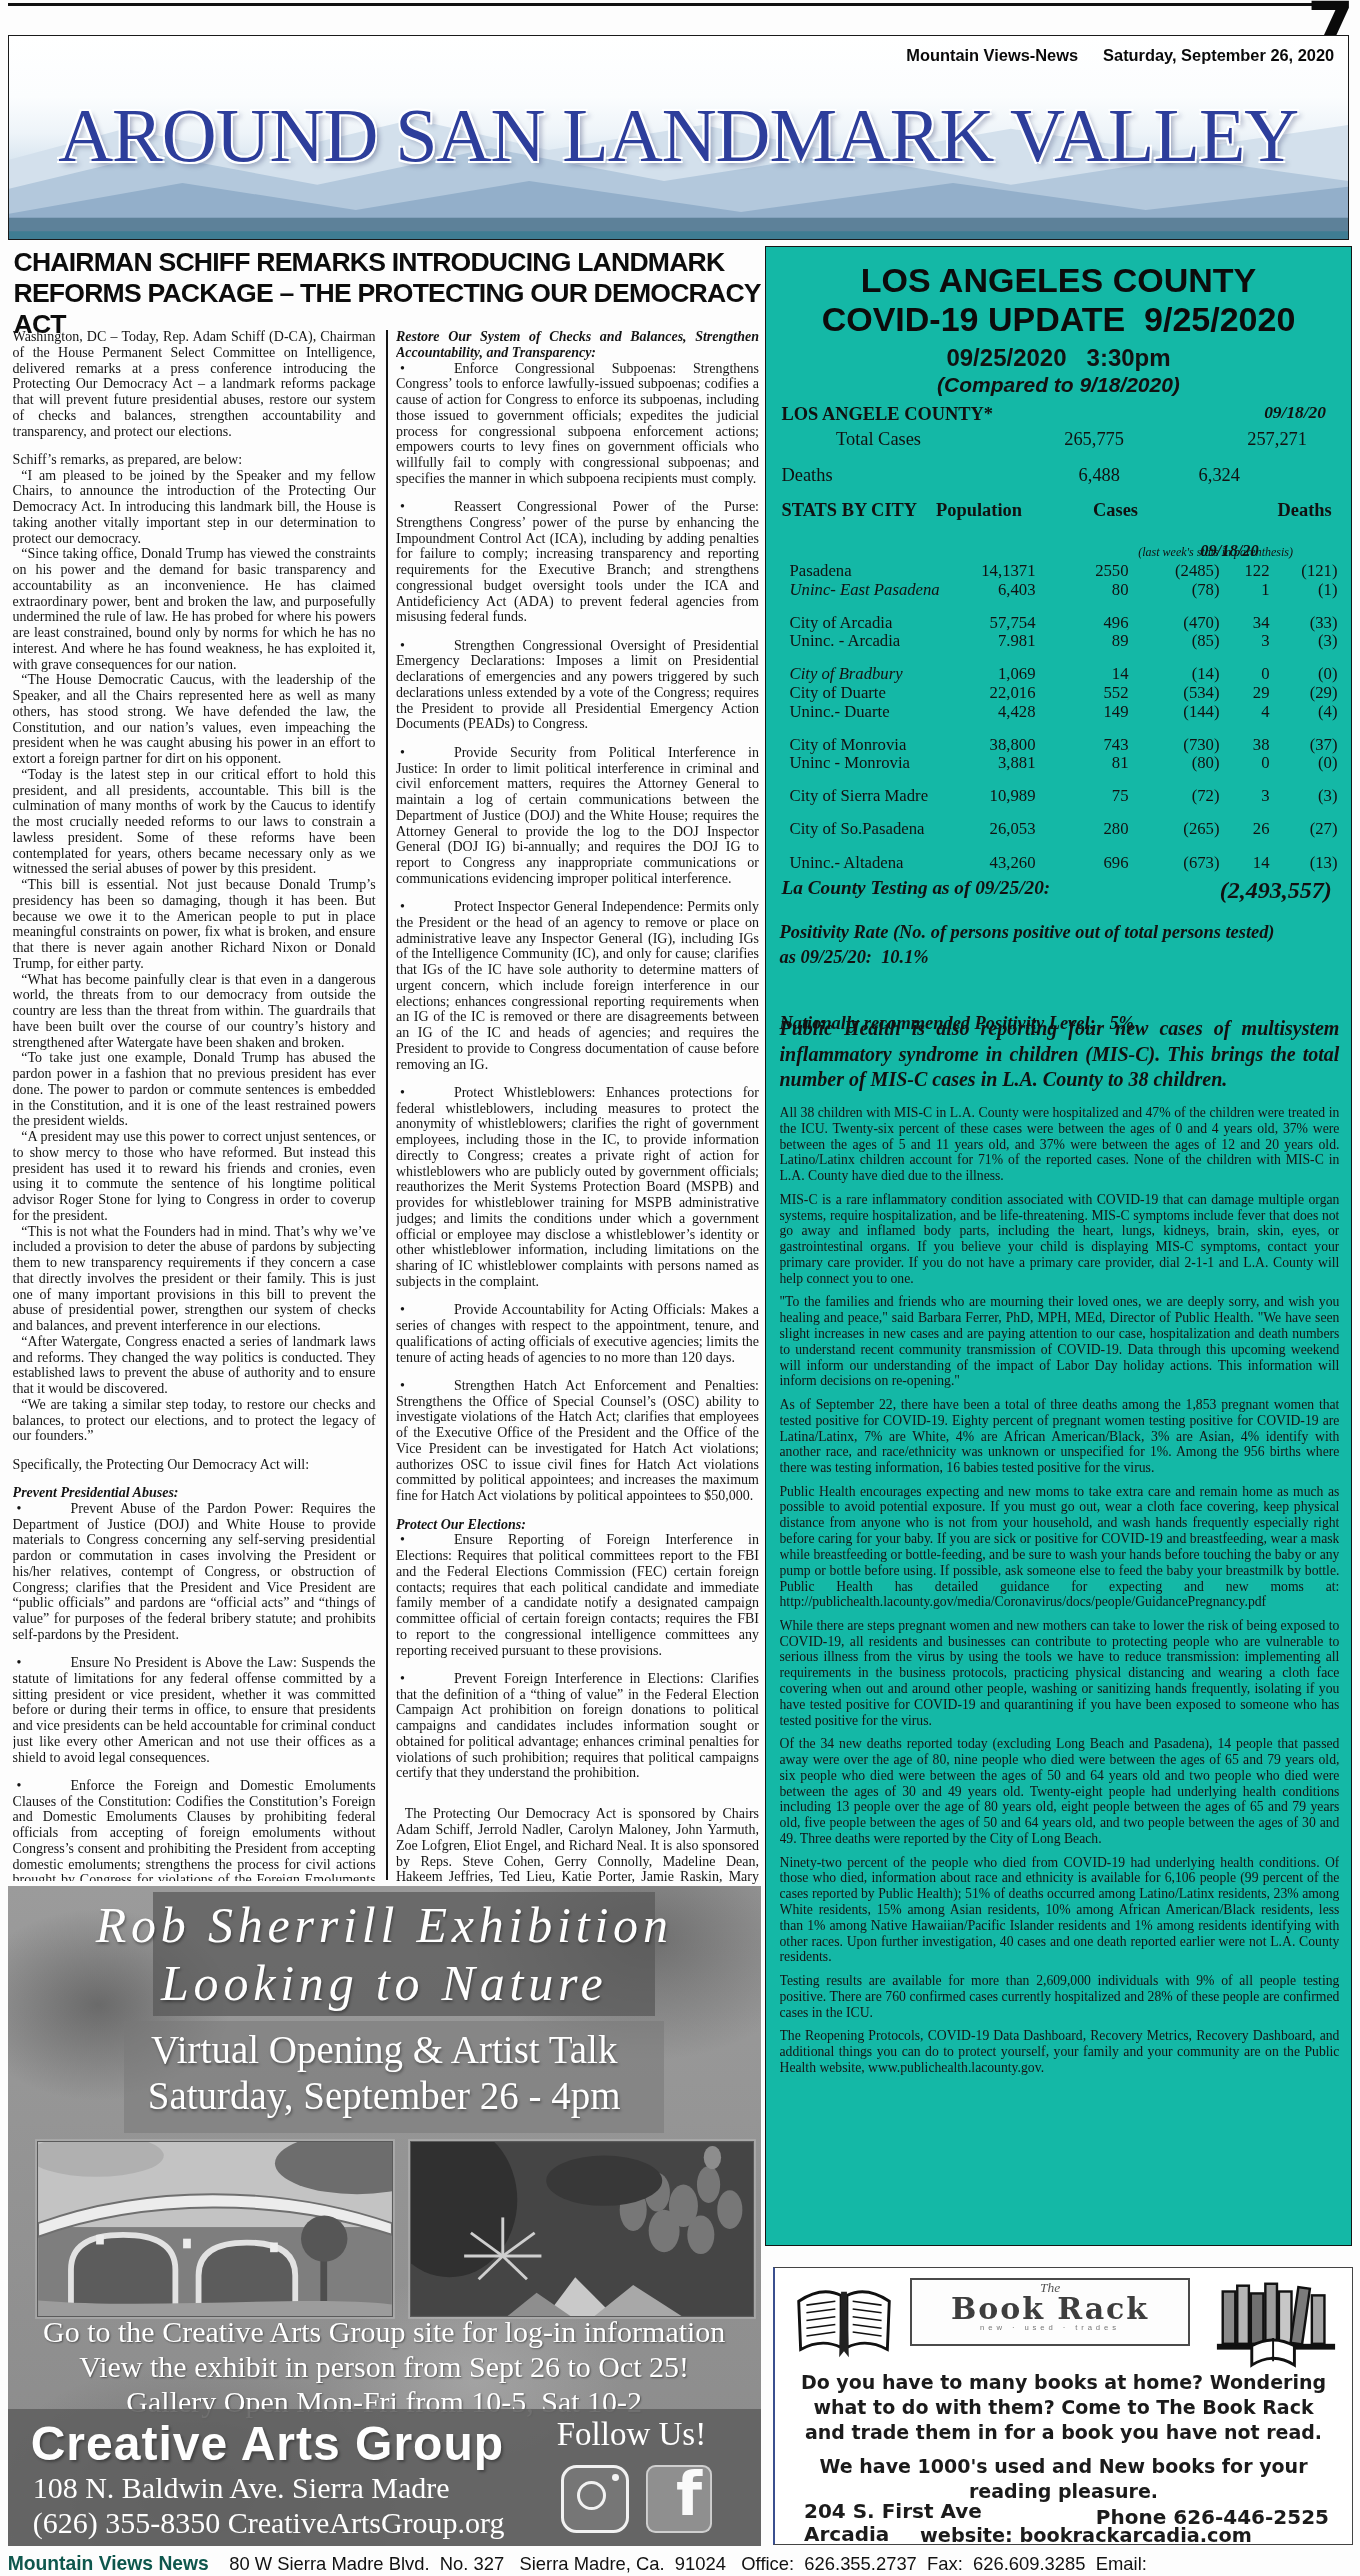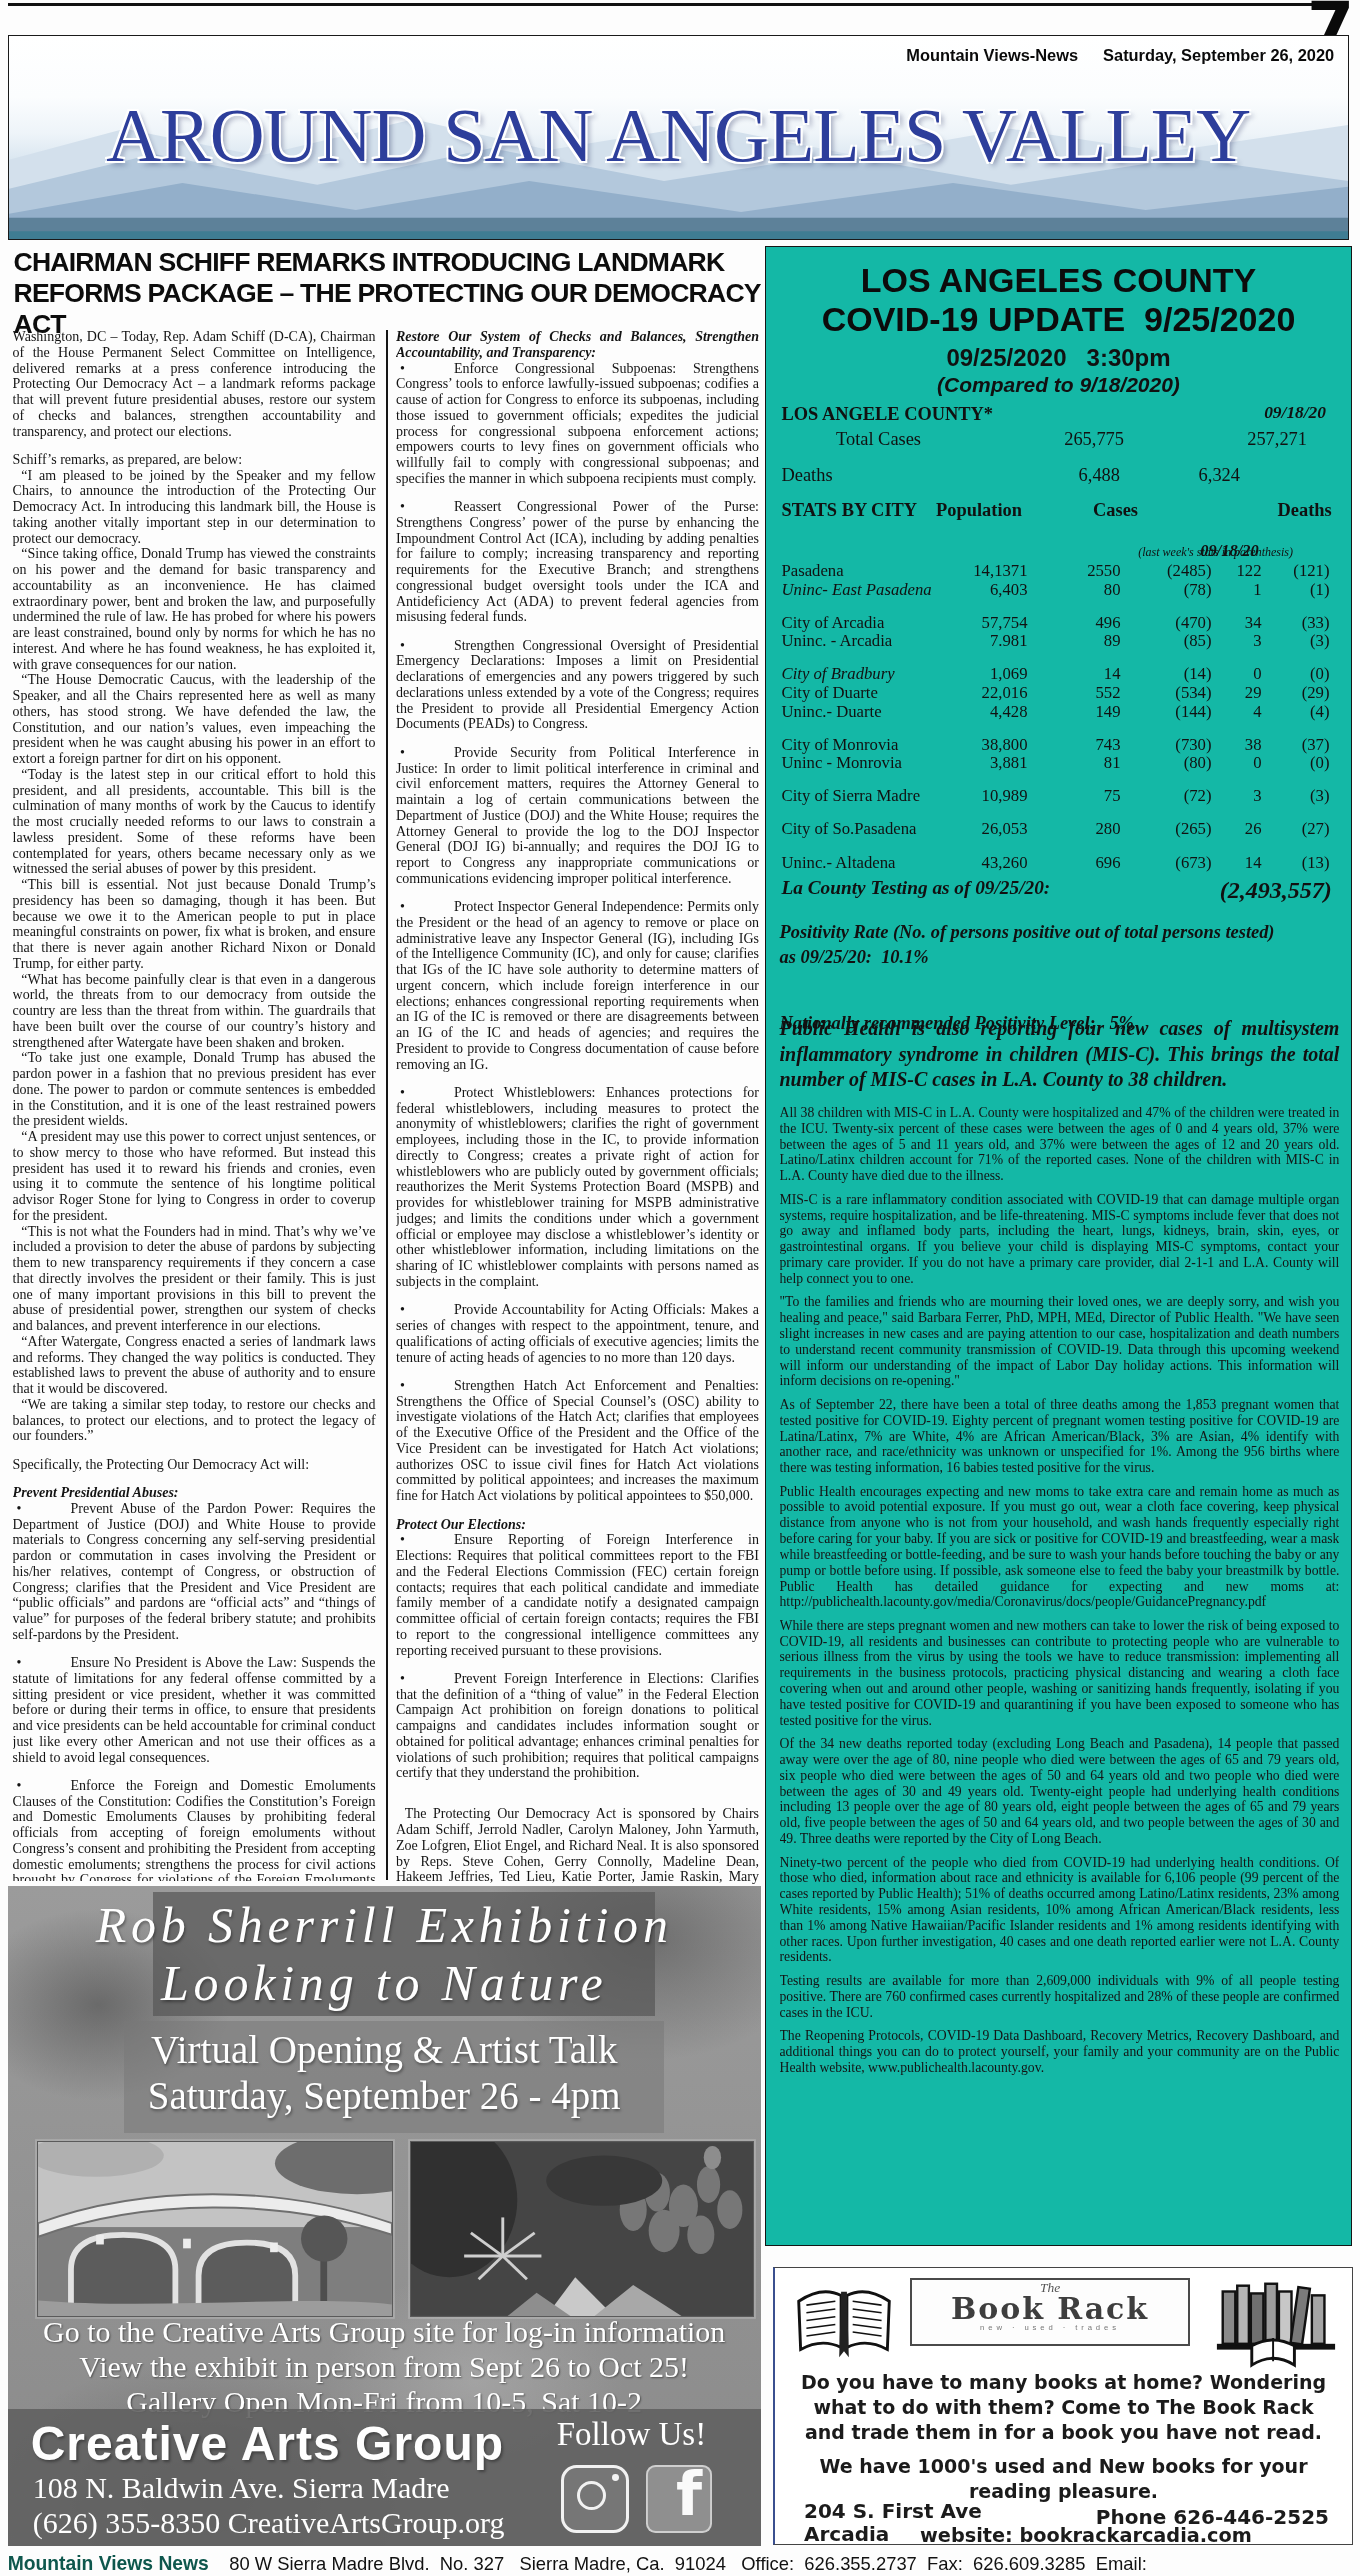--- a/index.html
+++ b/index.html
@@ -108,7 +108,7 @@
       <rect fill="#3f7d93" y="202" width="1390" height="8"></rect>
     </svg>
     <div id="dateline"><span>Mountain Views-News</span><span class="gap"></span><span>Saturday, September 26, 2020</span></div>
-    <div id="banner-title">AROUND SAN ANGELES VALLEY</div>
+    <div id="banner-title">AROUND SAN LANDMARK VALLEY</div>
   </div>
 
   <div class="abs" id="headline">CHAIRMAN SCHIFF REMARKS INTRODUCING LANDMARK REFORMS PACKAGE – THE PROTECTING OUR DEMOCRACY ACT</div>

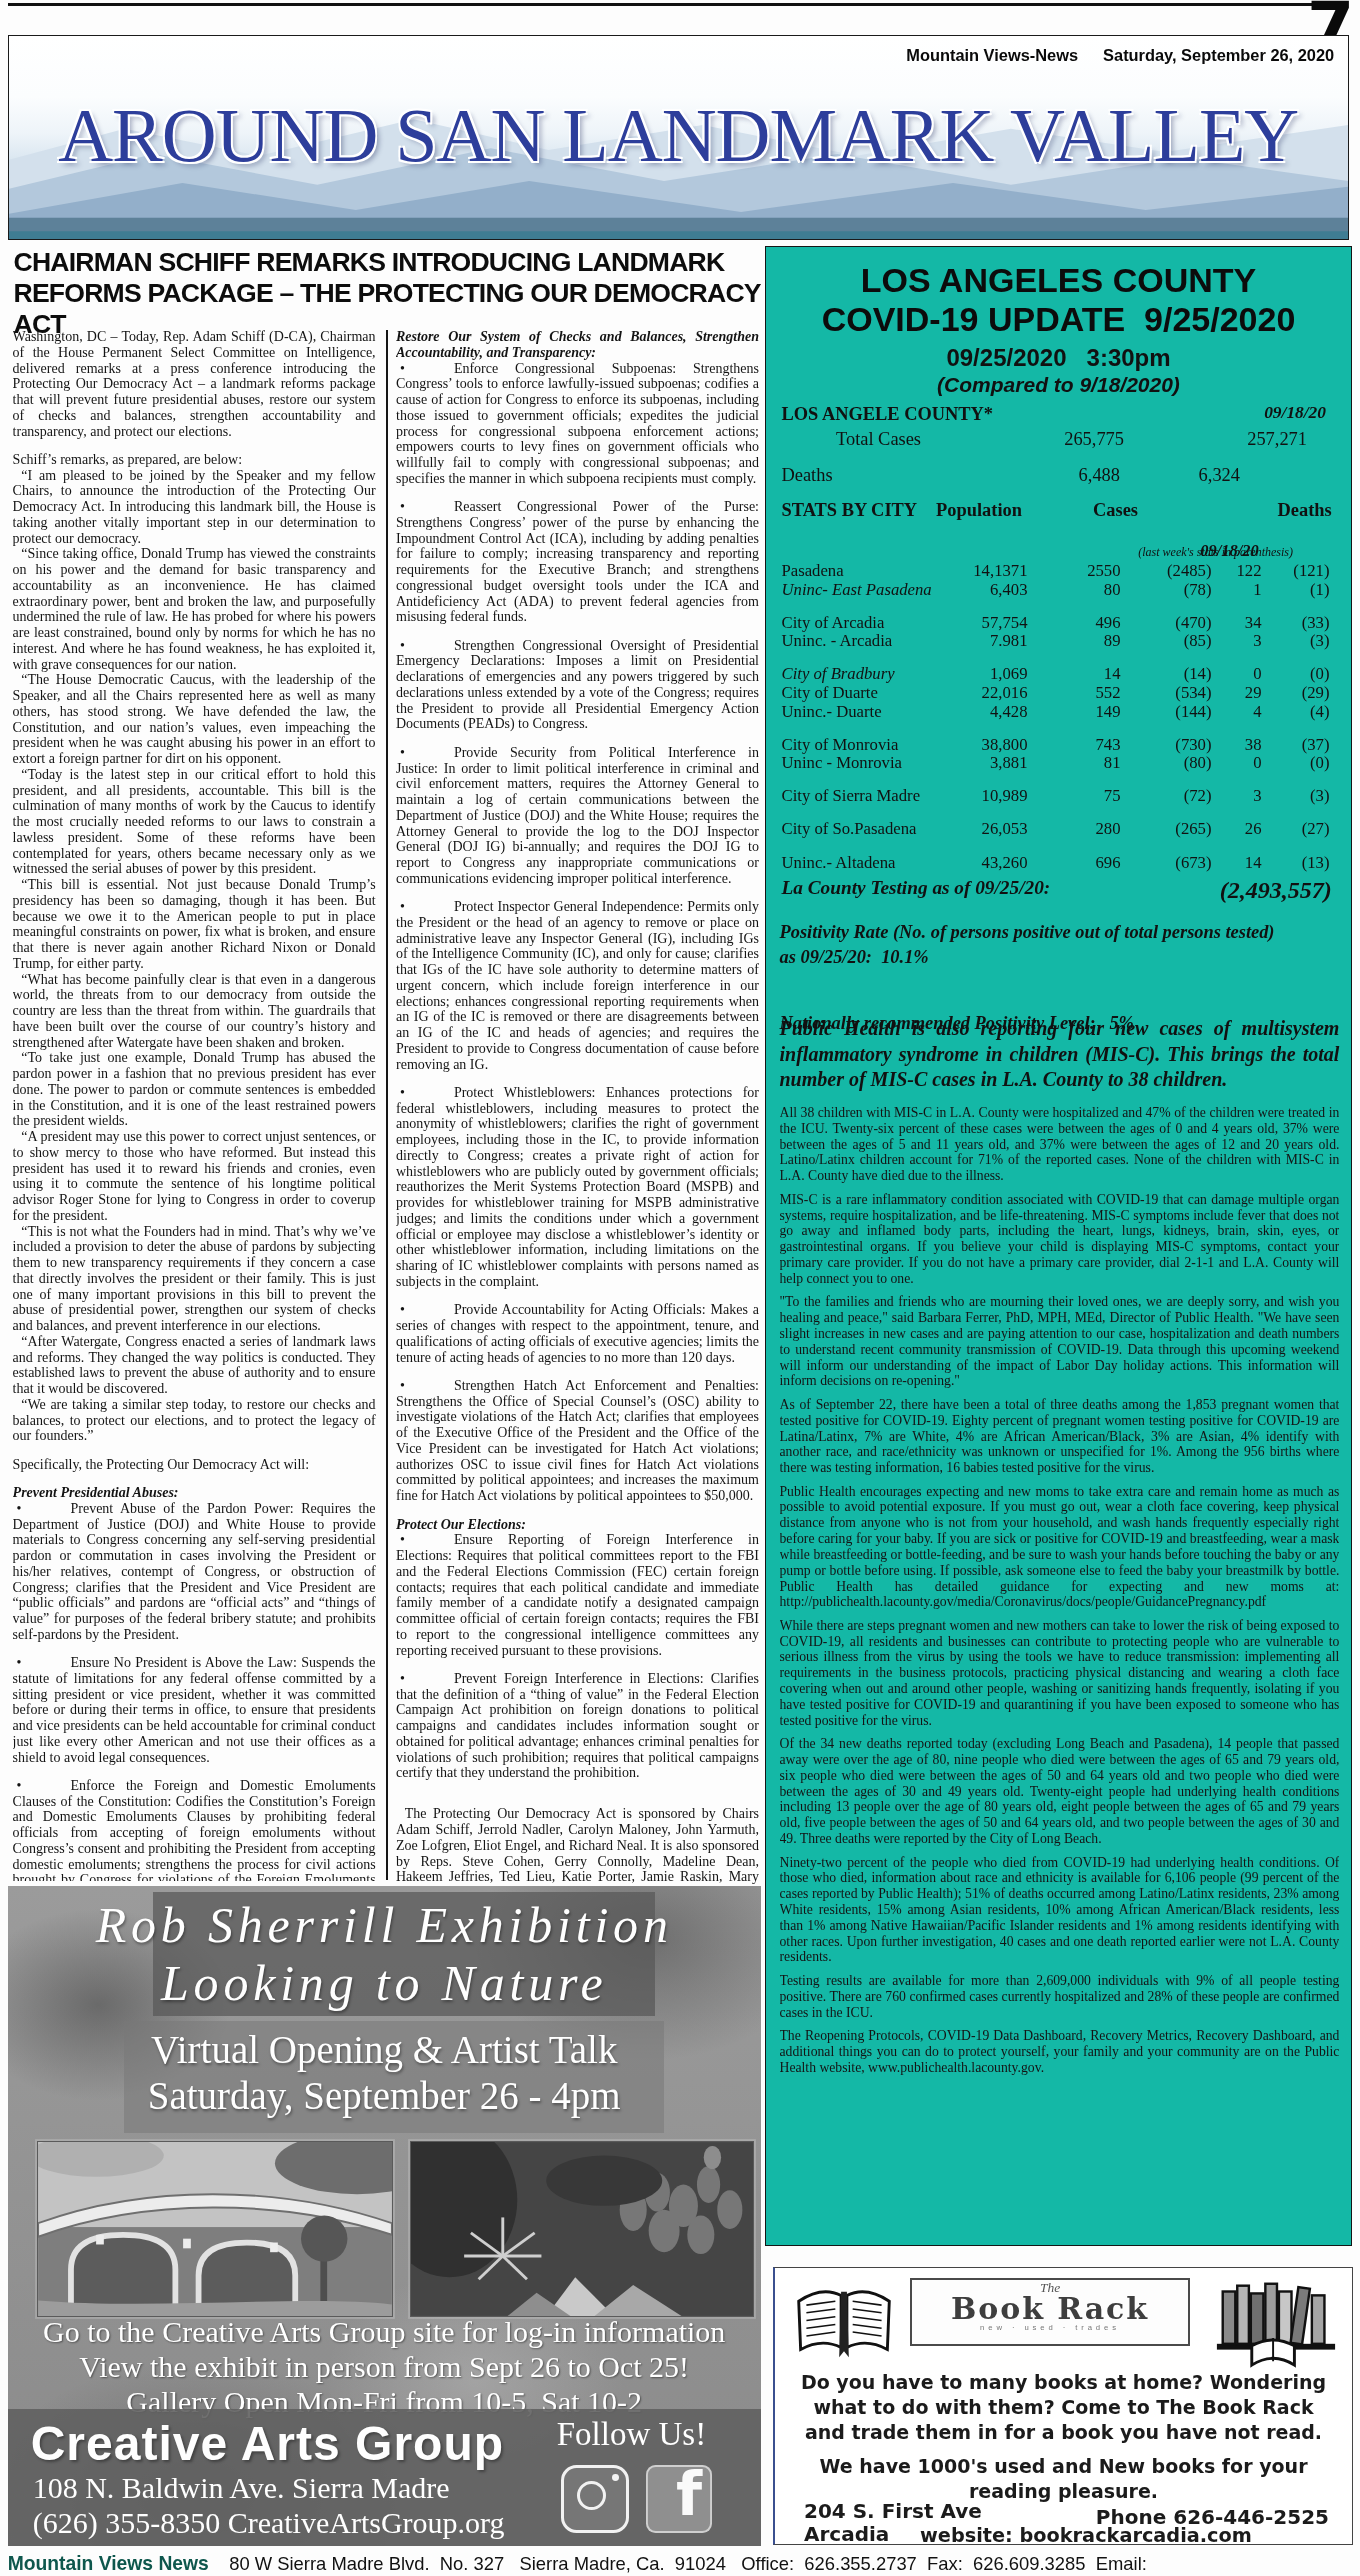--- a/index.html
+++ b/index.html
@@ -42,7 +42,7 @@
   .rt{text-align:right;}
   .cv-val{font-size:18.4px;}
   #cv-stats{left:15.5px;right:11.6px;font-size:16.7px;}
-  .srow{display:grid;grid-template-columns:184px 62px 93px 91px 50px 68px;line-height:18.6px;}
+  .srow{display:grid;grid-template-columns:184px 62px 93px 91px 50px 68px;line-height:18.6px;margin-left:8px;}
   .srow span{text-align:right;}
   .srow .nm{text-align:left;}
   .srow .nm.it{font-style:italic;}

